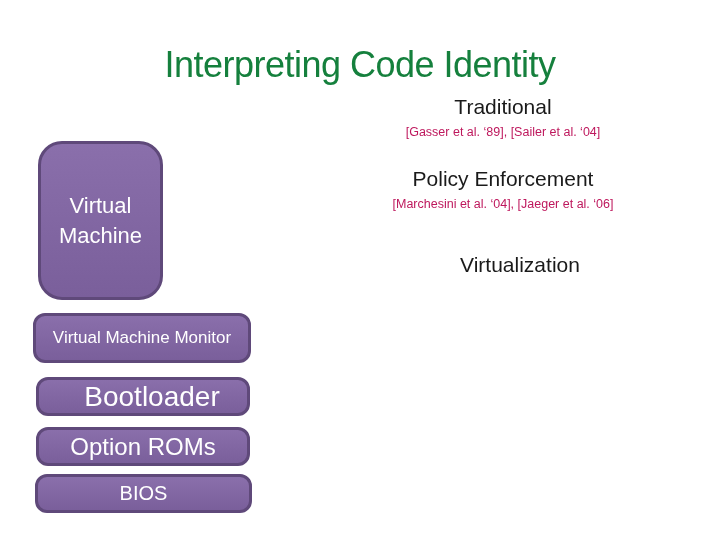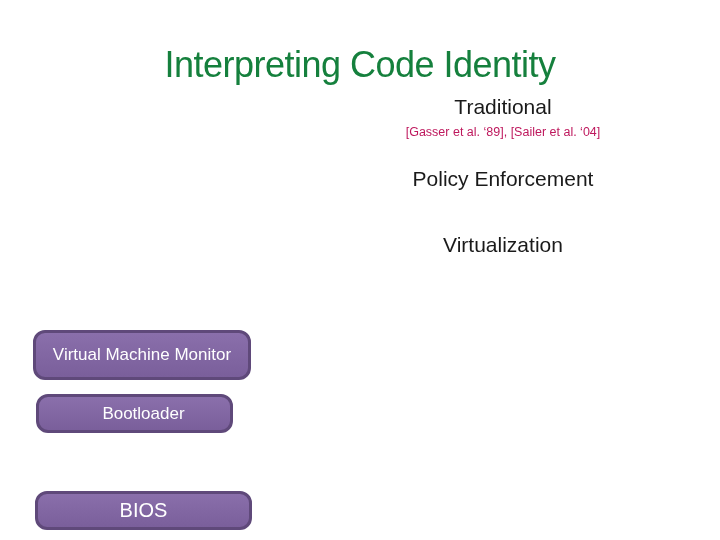--- a/index.html
+++ b/index.html
@@ -95,6 +95,9 @@
     <div class="section-heading">Virtualization</div>
   </div>
 
+  <div class="purple-box vm-box">
+    <span>Virtual Machine</span>
+  </div>
 
   <div class="purple-box layer layer-vmm">
     <span>Virtual Machine Monitor</span>

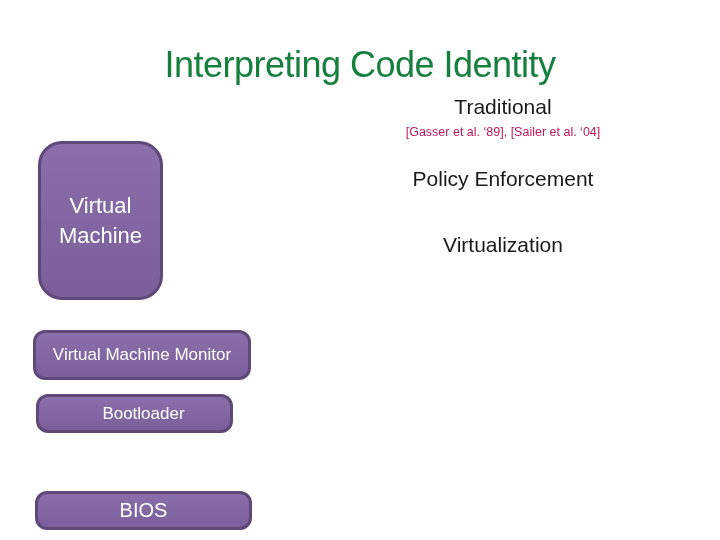--- a/index.html
+++ b/index.html
@@ -89,6 +89,7 @@
 
   <div class="section section-policy">
     <div class="section-heading">Policy Enforcement</div>
+    <div class="section-citation">[Marchesini et al. ‘04], [Jaeger et al. ‘06]</div>
   </div>
 
   <div class="section section-virtualization">

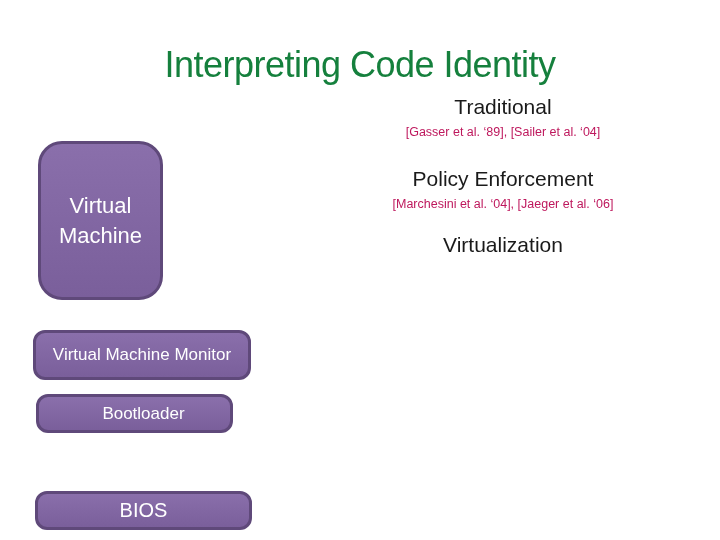--- a/index.html
+++ b/index.html
@@ -26,7 +26,7 @@
   .section { position: absolute; left: 303px; width: 400px; text-align: center; }
   .section-traditional { top: 94px; }
   .section-policy { top: 166px; }
-  .section-virtualization { top: 232px; }
+  .section-virtualization { top: 252px; margin-left: 17px; }
   .section-heading {
     font-size: 21px;
     color: #1a1a1a;

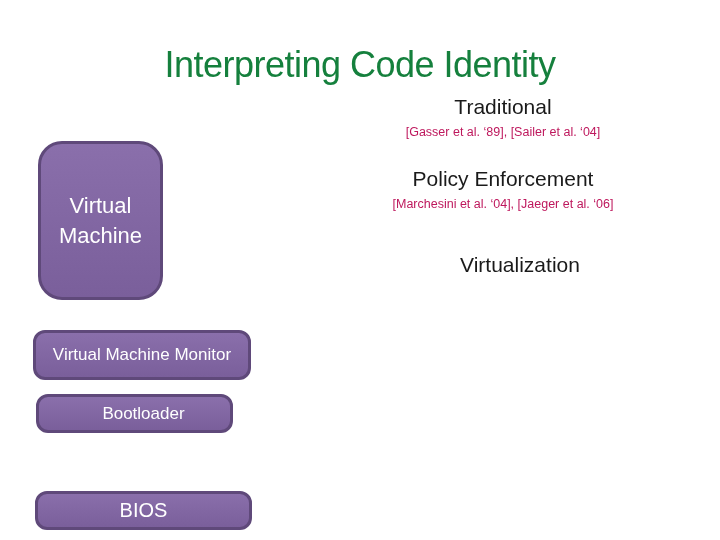--- a/index.html
+++ b/index.html
@@ -61,7 +61,7 @@
     line-height: 1.35;
     padding: 0 12px;
   }
-  .layer { border-radius: 12px; white-space: nowrap; margin-top: 17px; }
+  .layer { border-radius: 12px; white-space: nowrap; }
   .layer-vmm        { left: 33px; top: 313px; width: 218px; height: 50px; font-size: 17px; }
   .layer-bootloader { left: 36px; top: 377px; width: 197px; height: 39px; font-size: 17px; padding-left: 18px; }
   .layer-optionroms { left: 36px; top: 427px; width: 214px; height: 39px; font-size: 24px; }

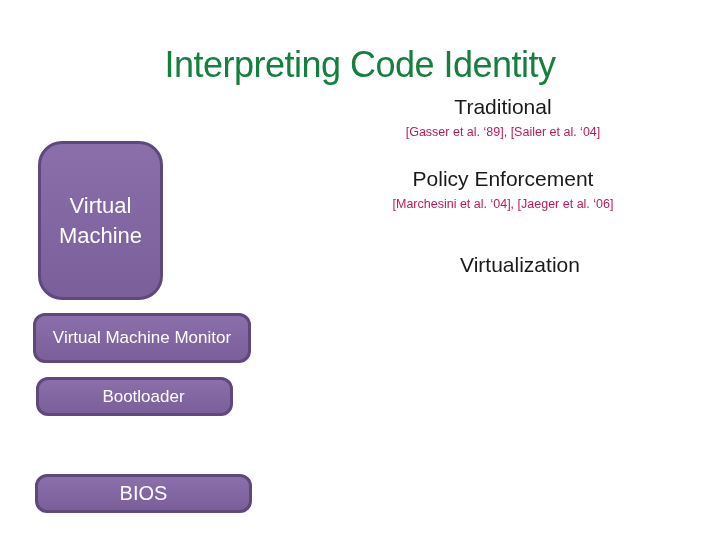--- a/index.html
+++ b/index.html
@@ -63,7 +63,7 @@
   }
   .layer { border-radius: 12px; white-space: nowrap; }
   .layer-vmm        { left: 33px; top: 313px; width: 218px; height: 50px; font-size: 17px; }
-  .layer-bootloader { left: 36px; top: 377px; width: 197px; height: 39px; font-size: 17px; padding-left: 18px; }
+  .layer-bootloader { left: 36px; top: 377px; width: 214px; height: 39px; font-size: 28px; padding-left: 18px; }
   .layer-optionroms { left: 36px; top: 427px; width: 214px; height: 39px; font-size: 24px; }
   .layer-bios       { left: 35px; top: 474px; width: 217px; height: 39px; font-size: 20px; }
 

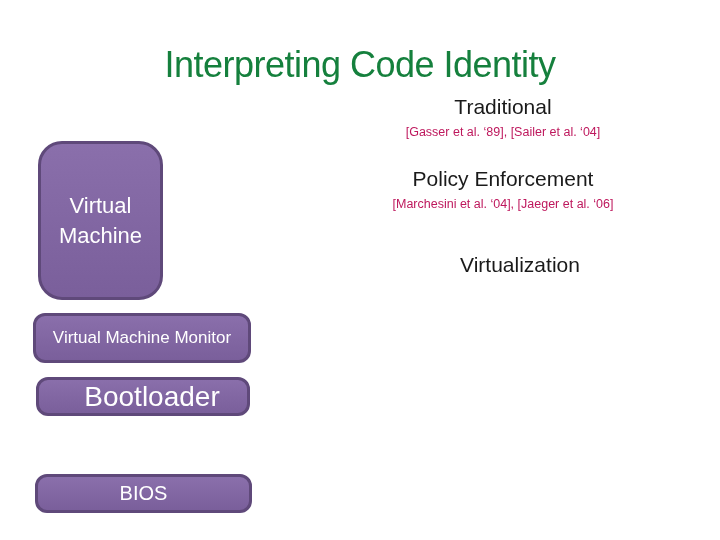--- a/index.html
+++ b/index.html
@@ -108,6 +108,9 @@
     <span>Bootloader</span>
   </div>
 
+  <div class="purple-box layer layer-optionroms">
+    <span>Option ROMs</span>
+  </div>
 
   <div class="purple-box layer layer-bios">
     <span>BIOS</span>

